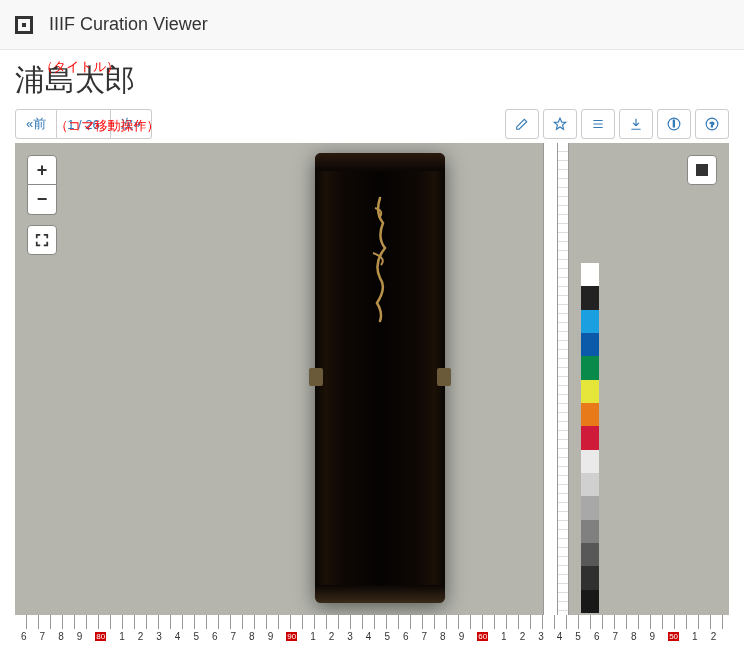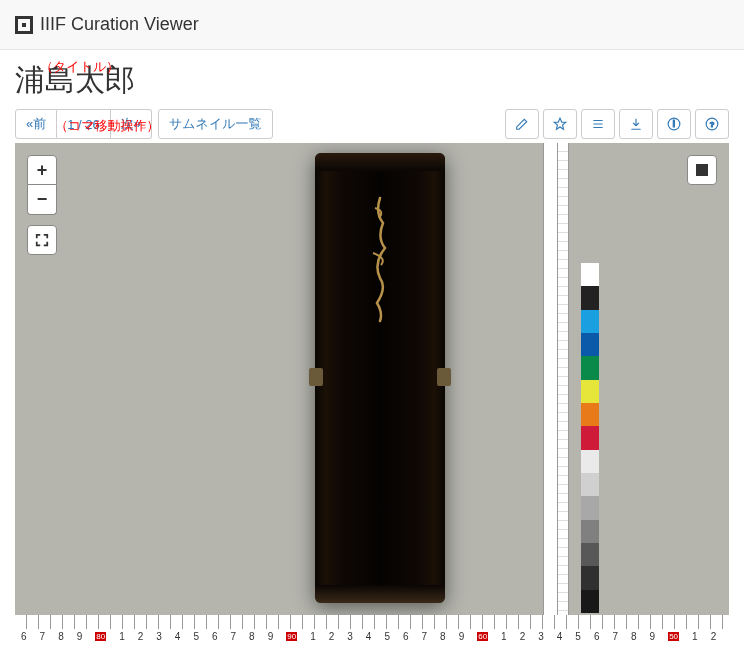--- a/index.html
+++ b/index.html
@@ -5,7 +5,7 @@
 * { box-sizing: border-box; margin: 0; padding: 0; }
 body { font-family: "Helvetica Neue", Helvetica, Arial, sans-serif; font-size: 14px; color: #333; background: #fff; width: 744px; }
 .navbar { display: flex; align-items: center; justify-content: space-between; padding: 8px 15px; border-bottom: 1px solid #e7e7e7; background: #f8f8f8; height: 50px; }
-.navbar-left { display: flex; align-items: center; gap: 7px; }
+.navbar-left { display: flex; align-items: center; gap: 16px; }
 .logo-icon { width: 18px; height: 18px; border: 3px solid #333; display: inline-flex; align-items: center; justify-content: center; }
 .logo-icon::after { content: ""; width: 4px; height: 4px; background: #333; }
 .brand { font-size: 18px; color: #333; }

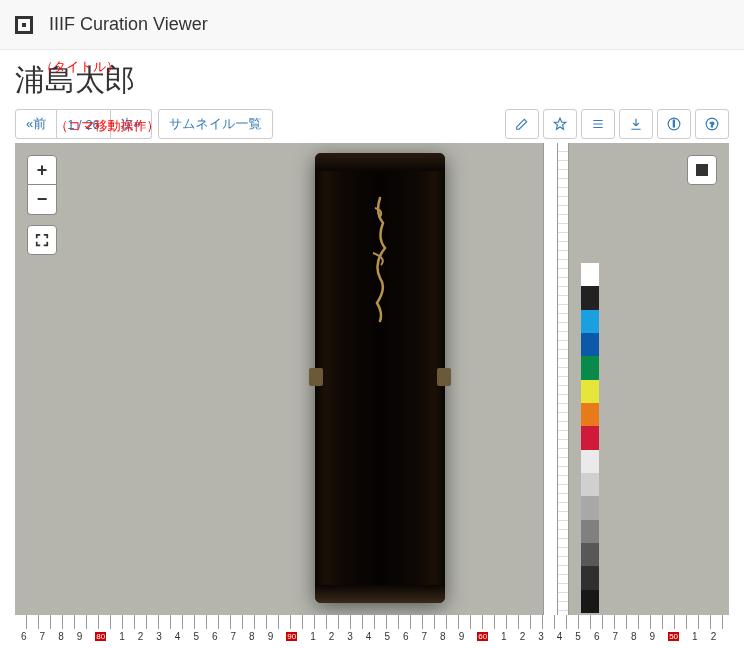--- a/index.html
+++ b/index.html
@@ -77,7 +77,6 @@
         <span class="btn" style="cursor:default;">1 / 26</span>
         <button class="btn">次»</button>
       </div>
-      <button class="btn btn-single">サムネイル一覧</button>
     </div>
     <div style="display:flex;gap:4px;">
       <button class="btn btn-single btn-icon">

